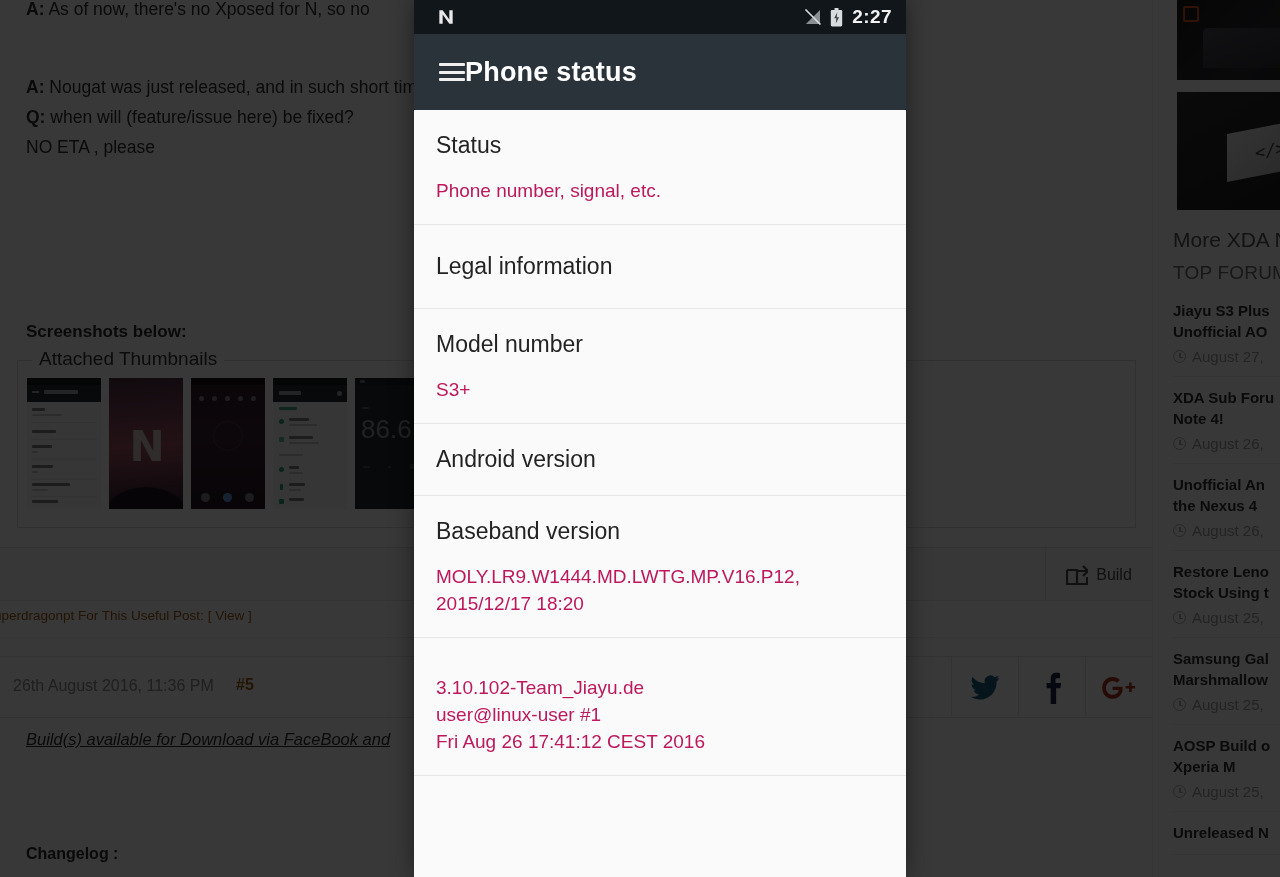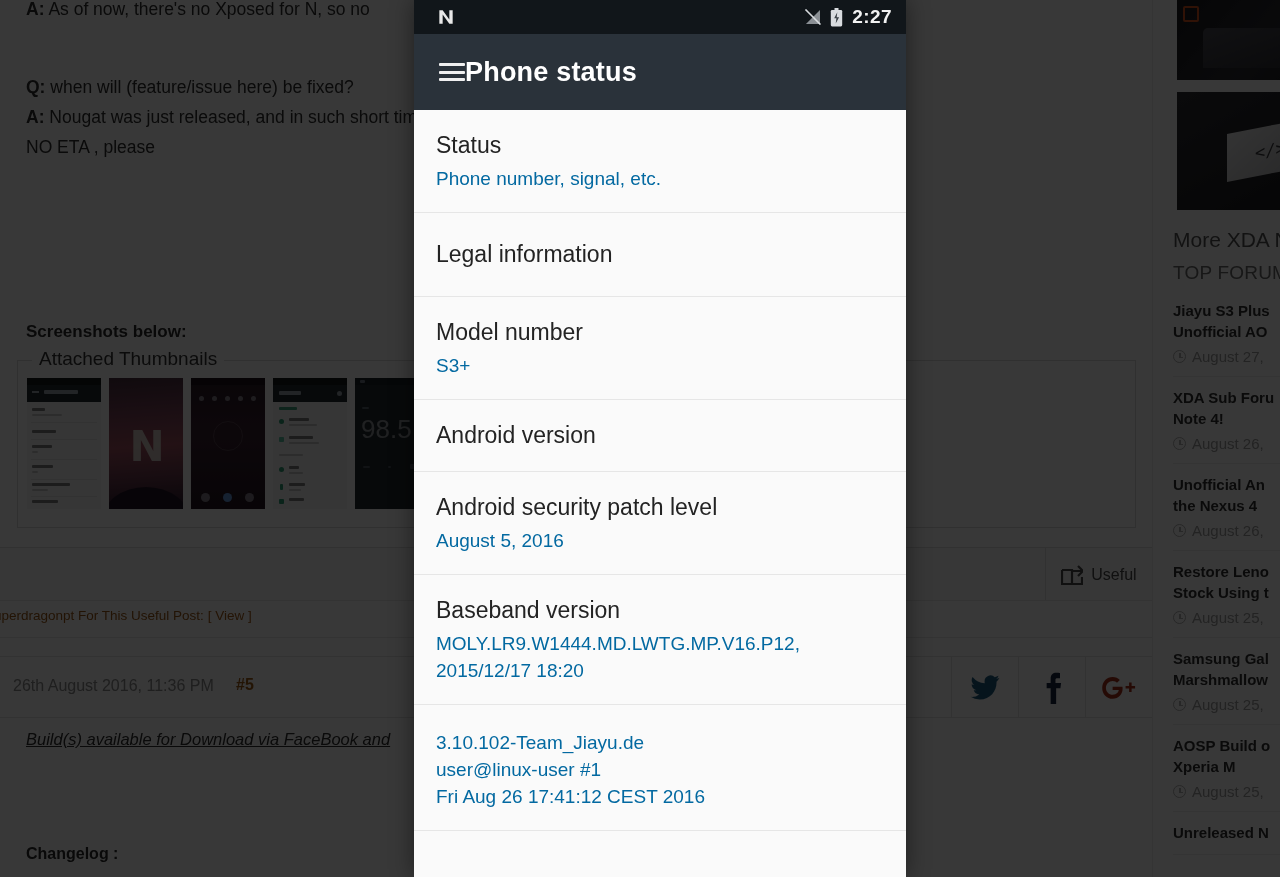--- a/index.html
+++ b/index.html
@@ -270,8 +270,8 @@
       <div class="post-body">
         <div class="faq-line"><b>A:</b> <span>As of now, there's no Xposed for N, so no</span></div>
         <div class="spacer-lg"></div>
+        <div class="faq-line"><b>A:</b> <span>Nougat was just released, and in such short tim</span></div>
         <div class="faq-line"><b>Q:</b> <span>when will (feature/issue here) be fixed?</span></div>
-        <div class="faq-line"><b>A:</b> <span>Nougat was just released, and in such short tim</span></div>
         <div class="faq-line"><span>NO ETA , please</span></div>
       </div>
 

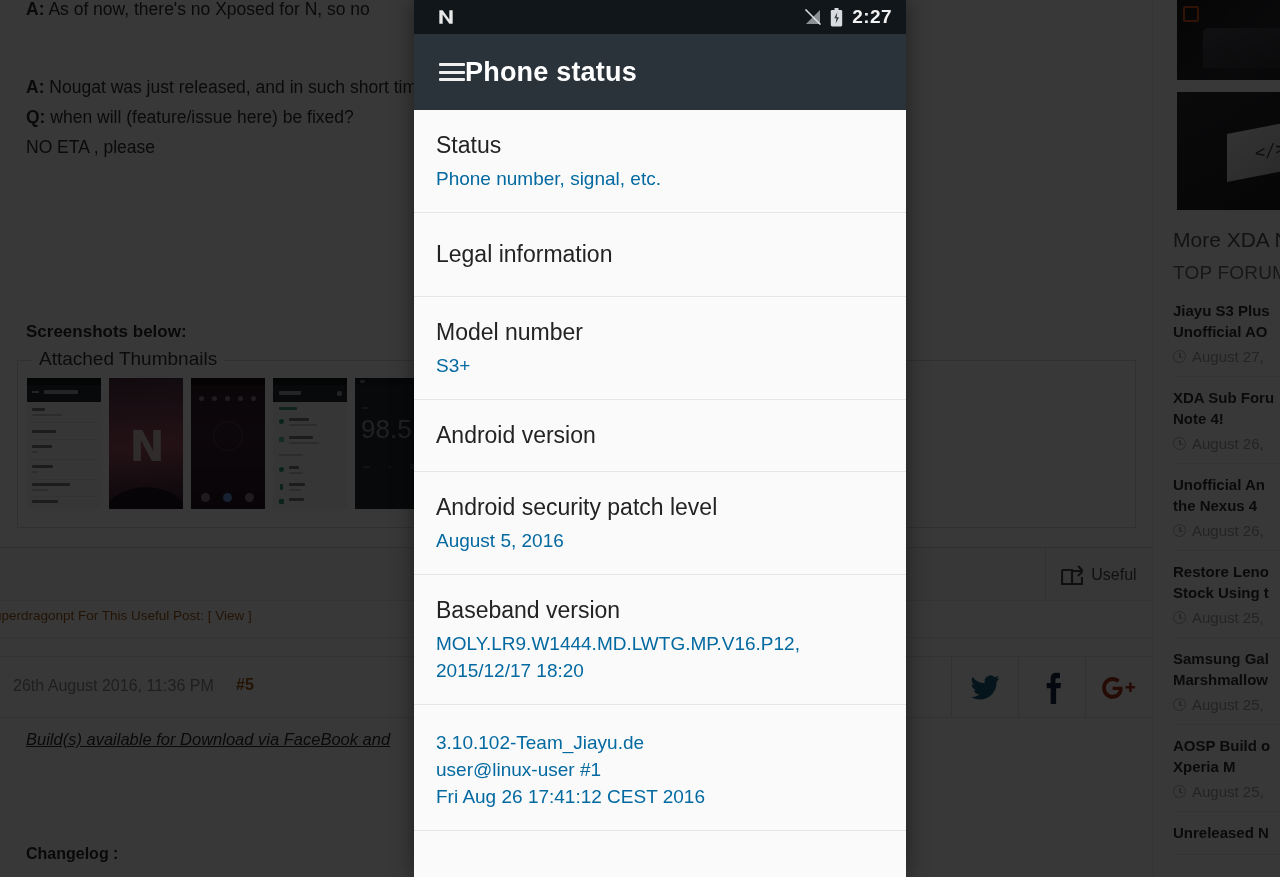--- a/index.html
+++ b/index.html
@@ -256,7 +256,7 @@
     background: #fafafa;
   }
   .li-title { font-size: 23px; color: #232323; line-height: 31px; }
-  .li-sub { font-size: 19px; color: #0369a1; line-height: 27px; margin-top: 4px; white-space: pre-line; }
+  .li-sub { font-size: 19px; color: #be185d; line-height: 27px; margin-top: 16px; white-space: pre-line; }
 </style>
 </head>
 <body>

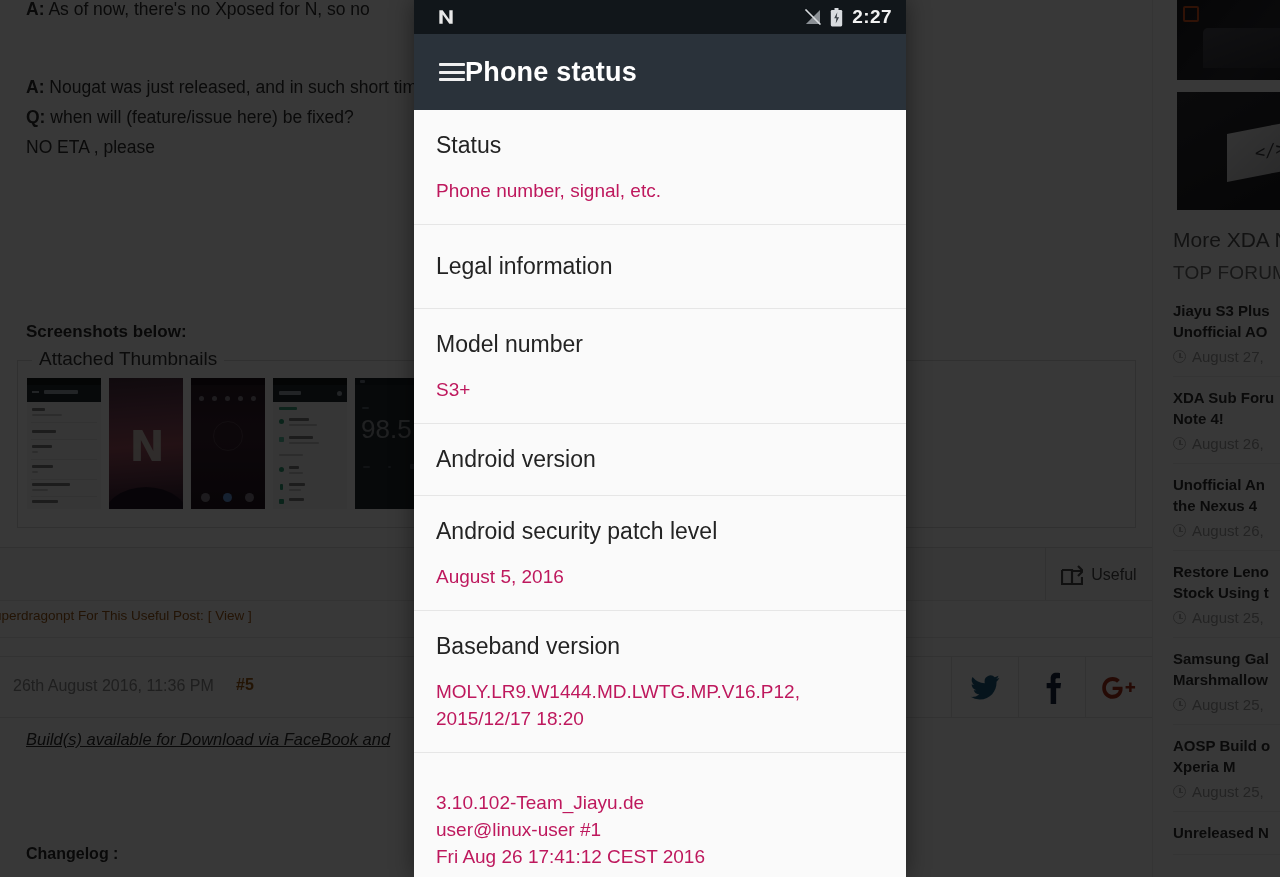--- a/index.html
+++ b/index.html
@@ -350,7 +350,7 @@
             <div class="tb-line" style="left:5px;top:2px;width:5px;height:3px;background:#6d7983;"></div>
             <div class="tb-line" style="left:62px;top:12px;width:6px;height:6px;background:#5e6a74;border-radius:50%;"></div>
             <div class="tb-line" style="left:7px;top:29px;width:7px;height:2px;background:#59636c;"></div>
-            <div class="r-freq">98.5</div>
+            <div class="r-freq">86.6</div>
             <div class="tb-line" style="left:8px;top:88px;width:7px;height:2px;background:#4e5861;"></div>
             <div class="tb-line" style="left:33px;top:88px;width:3px;height:2px;background:#4e5861;"></div>
             <div class="tb-line" style="left:55px;top:86px;width:5px;height:5px;background:#4e5861;"></div>

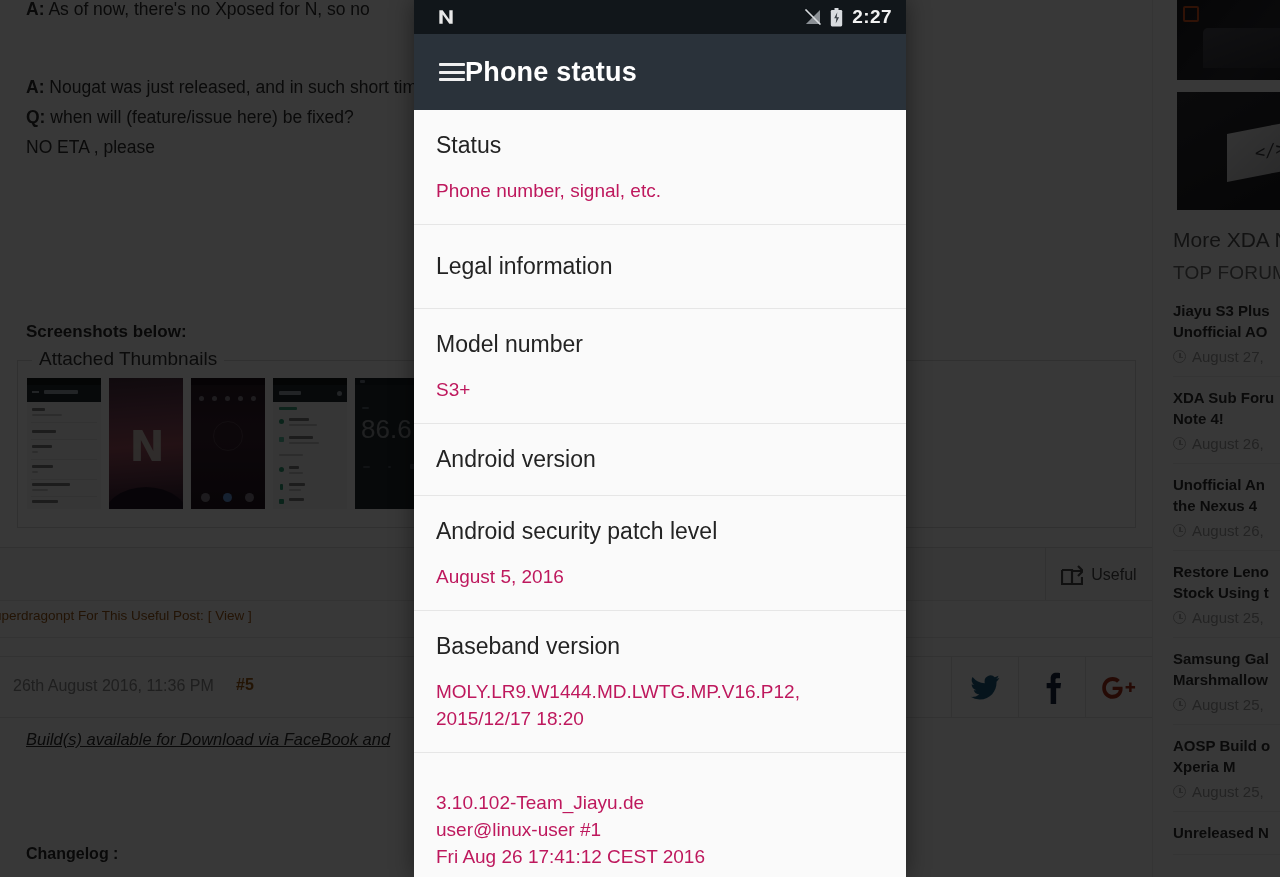--- a/index.html
+++ b/index.html
@@ -519,10 +519,6 @@
         <div class="li-title">Android version</div>
       </div>
       <div class="list-item">
-        <div class="li-title">Android security patch level</div>
-        <div class="li-sub">August 5, 2016</div>
-      </div>
-      <div class="list-item">
         <div class="li-title">Baseband version</div>
         <div class="li-sub">MOLY.LR9.W1444.MD.LWTG.MP.V16.P12,
 2015/12/17 18:20</div>

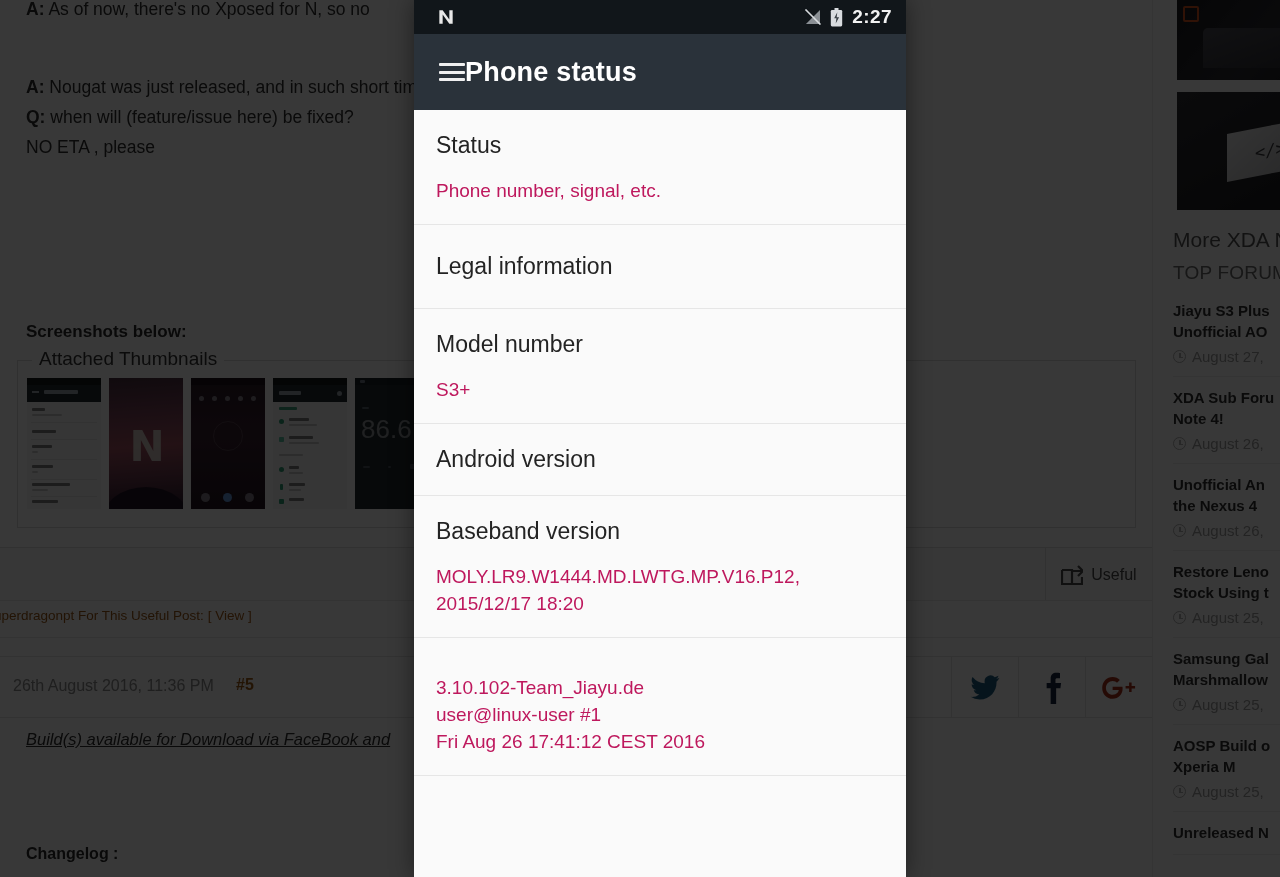--- a/index.html
+++ b/index.html
@@ -366,7 +366,7 @@
             <path d="M1 5 V19 H21" fill="none" stroke="#4a4a4a" stroke-width="2.2"></path>
             <path d="M12 6 L21 6 M17 1 L22 6 L17 11" fill="none" stroke="#4a4a4a" stroke-width="2.2"></path>
           </svg>
-          <span>Useful</span>
+          <span>Build</span>
         </div>
       </div>
 

